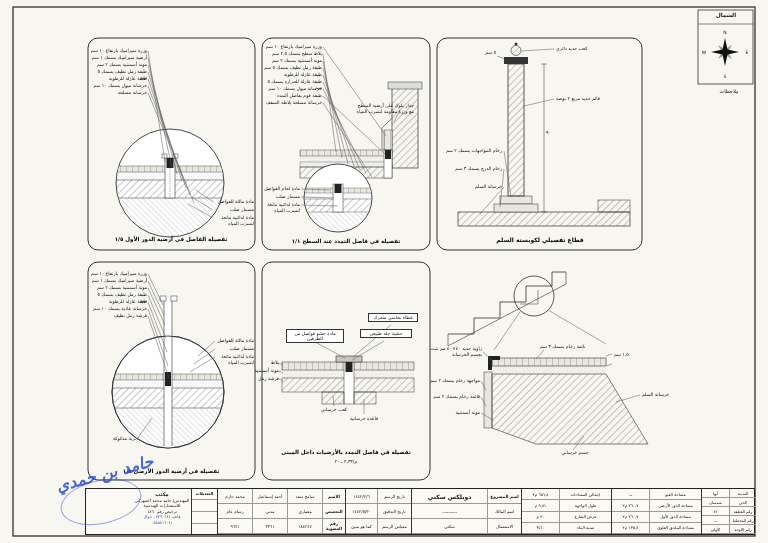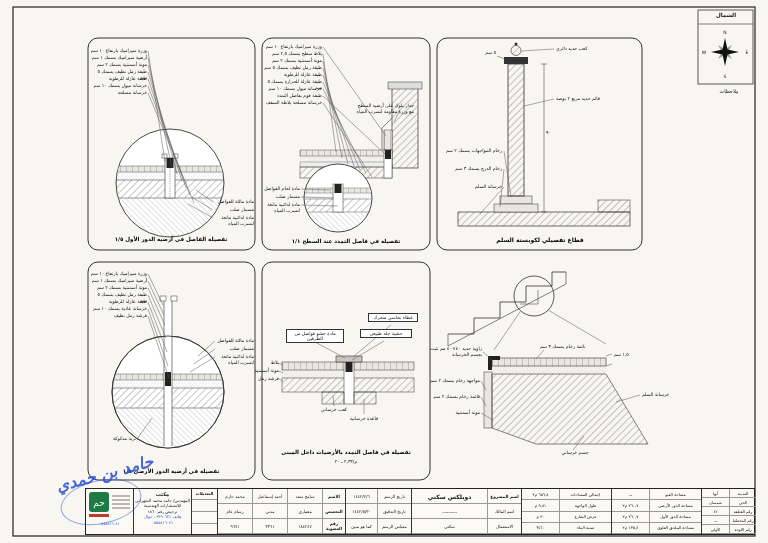--- a/index.html
+++ b/index.html
@@ -320,20 +320,6 @@
 <div class="lbl l" style="left:614px;top:352px;width:26px">١,٥ سم</div>
 
 <div class="tb">
-  <div class="tb-sec" style="left:0;width:47px">
-    <svg width="44" height="30" viewBox="0 0 44 30" style="display:block;margin:2px auto 0">
-      <rect x="1" y="1" width="20" height="20" rx="3" fill="#1d7a44"></rect>
-      <text x="11" y="15" text-anchor="middle" font-size="9" fill="#fff">حم</text>
-      <rect x="1" y="23" width="20" height="3" fill="#c0392b"></rect>
-      <g stroke="#555" stroke-width="0.8">
-        <line x1="24" y1="5" x2="42" y2="5"></line>
-            <line x1="24" y1="9" x2="42" y2="9"></line>
-        <line x1="24" y1="13" x2="42" y2="13"></line>
-            <line x1="24" y1="17" x2="42" y2="17"></line>
-      </g>
-    </svg>
-    <div class="officeline blue" style="font-size:3.8px">٠٥٥٥٨١٦٠٤١</div>
-  </div>
   <div class="tb-sec" style="left:47px;width:58px;padding-top:2px">
     <div class="officeline" style="font-weight:700;font-size:5px">مكتب</div>
     <div class="officeline">المهندس/ حامد محمد الشهراني</div>

